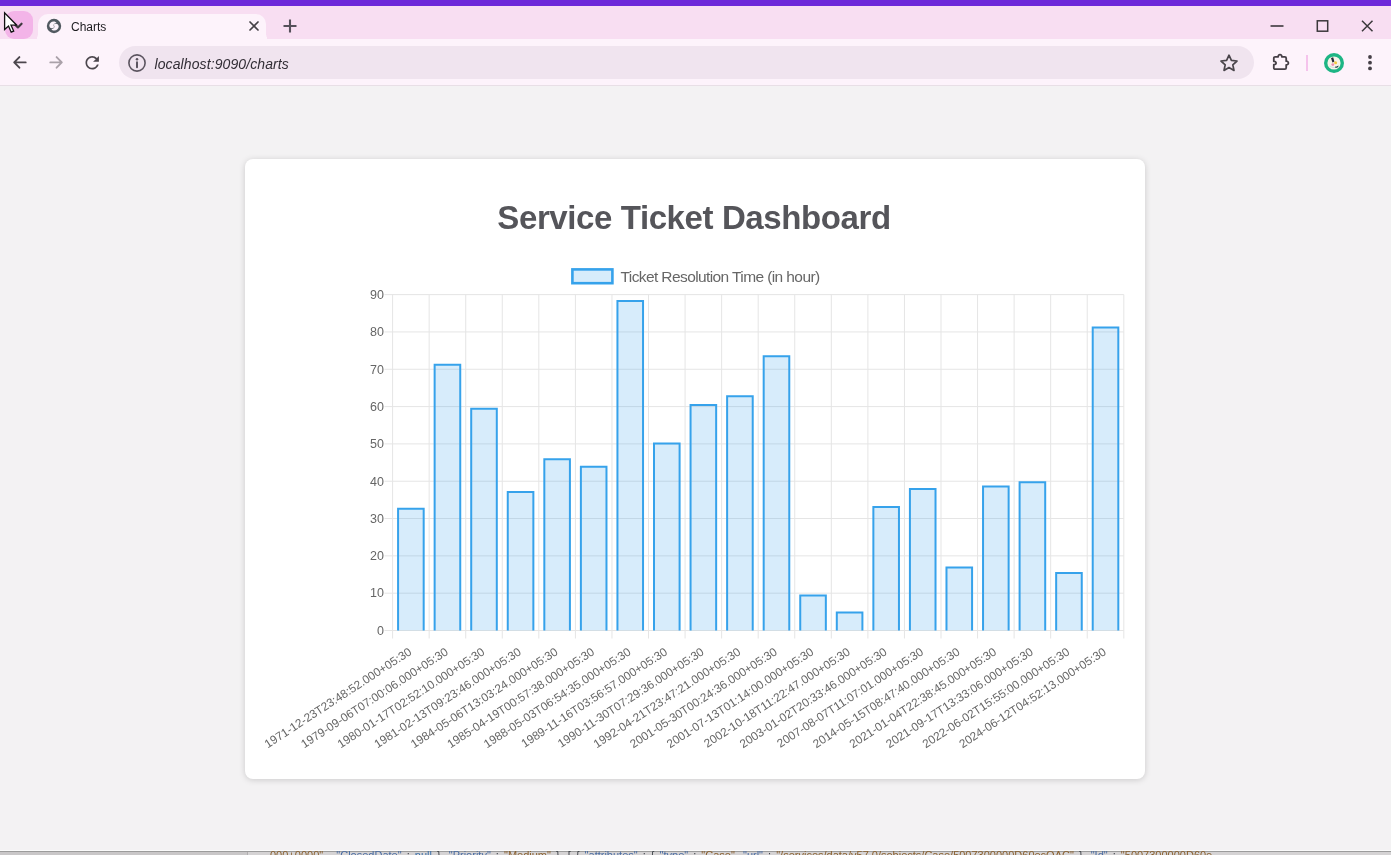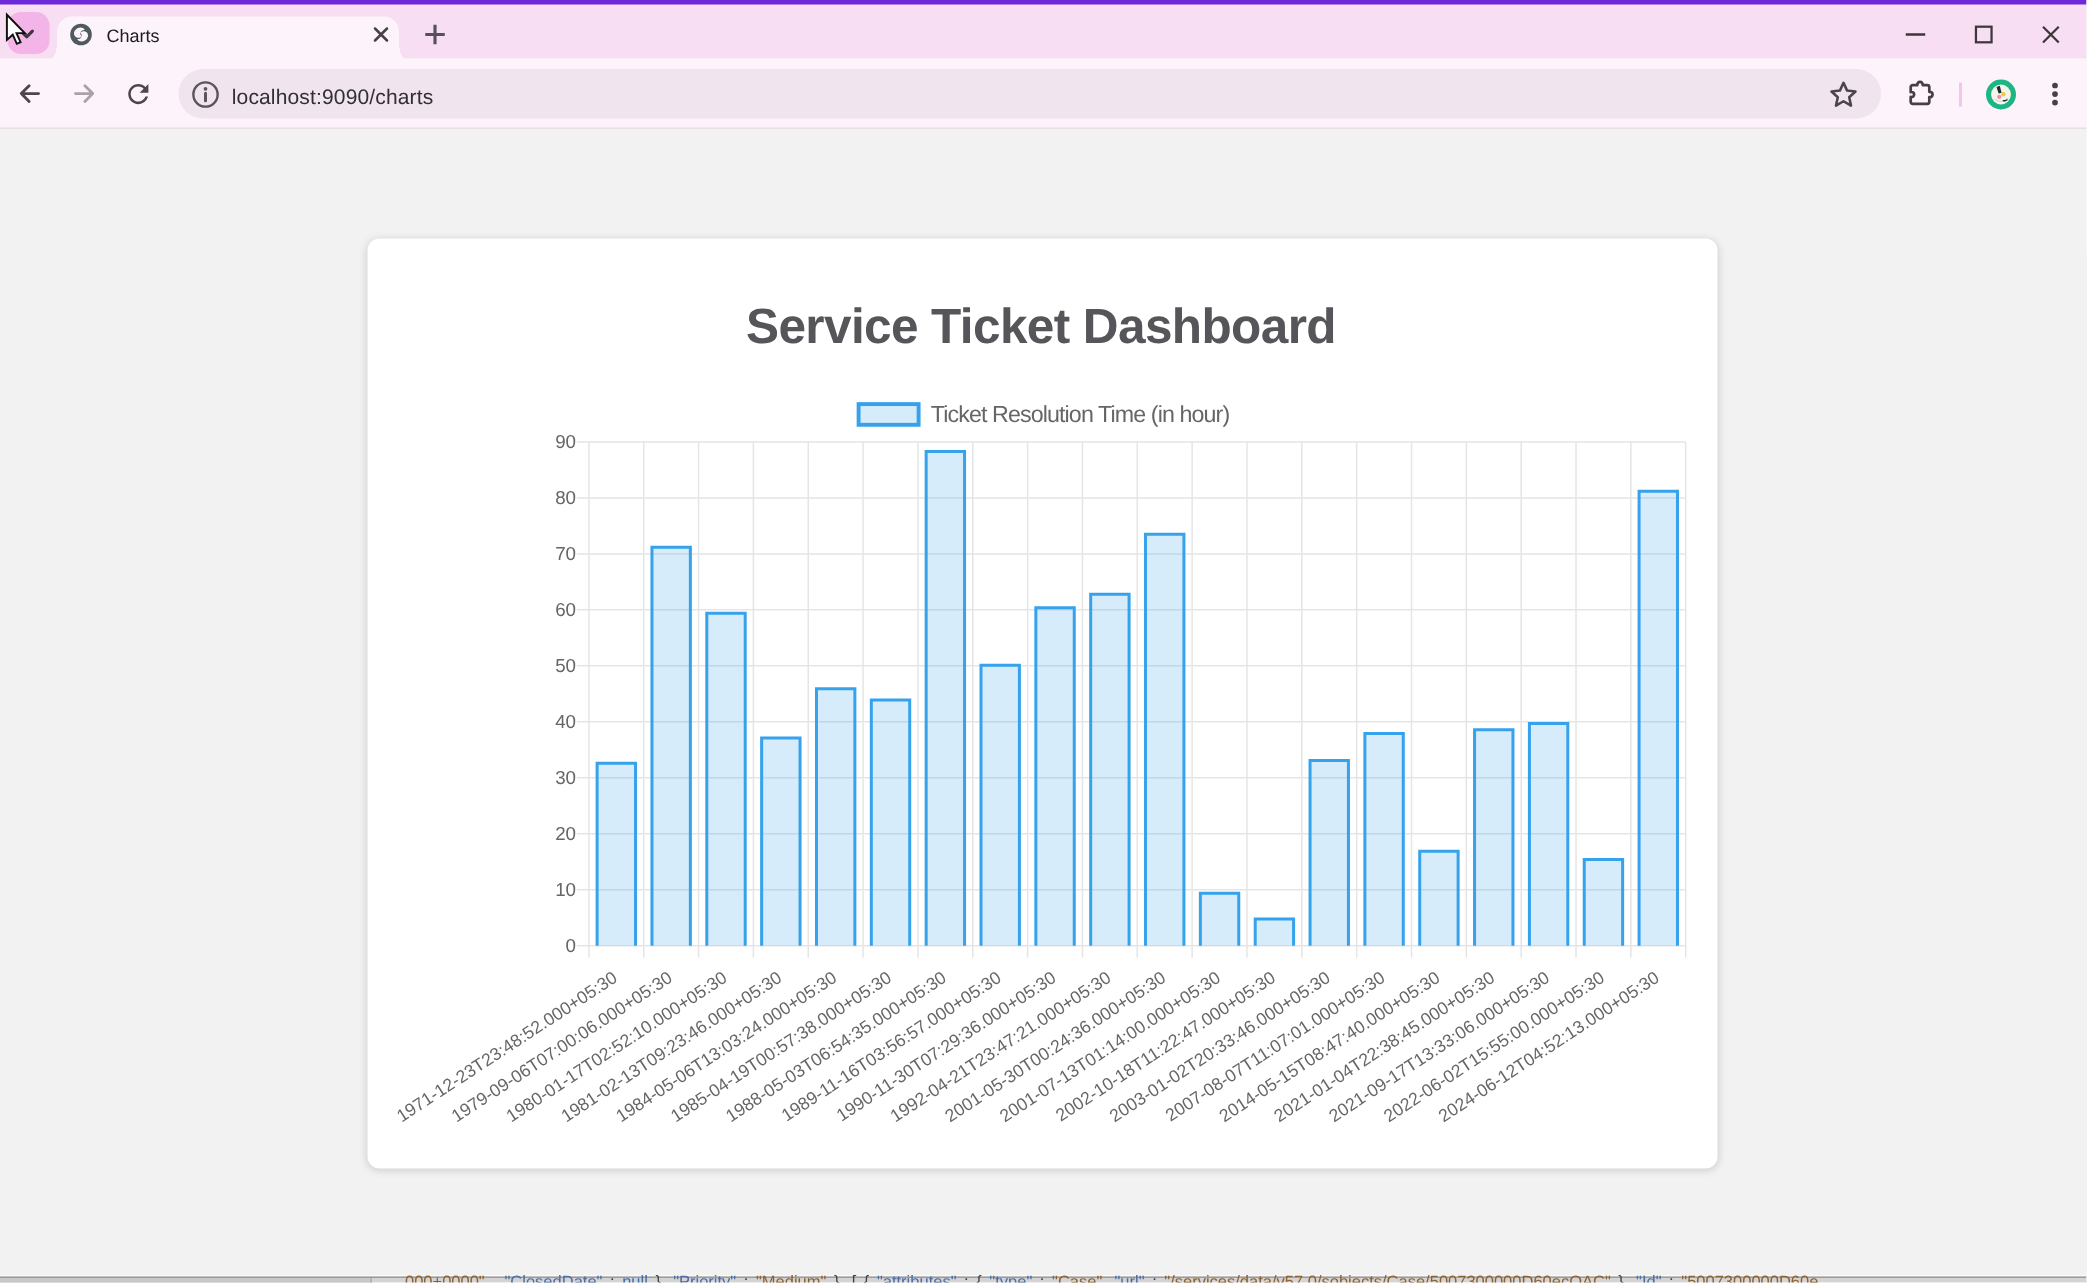--- a/index.html
+++ b/index.html
@@ -7,7 +7,7 @@
   font-family:"Liberation Sans", sans-serif; }
 #win { position:relative; width:1391px; height:855px; background:#f3f2f3; }
 #tabstrip { position:absolute; left:0; top:0; width:1391px; height:39px;
-  background:#f8def2; border-top:3px solid #6d28d9; }
+  background:#f8def2; border-top:6px solid #6d28d9; }
 #tsearch { position:absolute; left:5px; top:5px; width:28px; height:28px;
   border-radius:9px; background:#f3b4e8; }
 #tab { position:absolute; left:38px; top:8px; width:228px; height:31px;

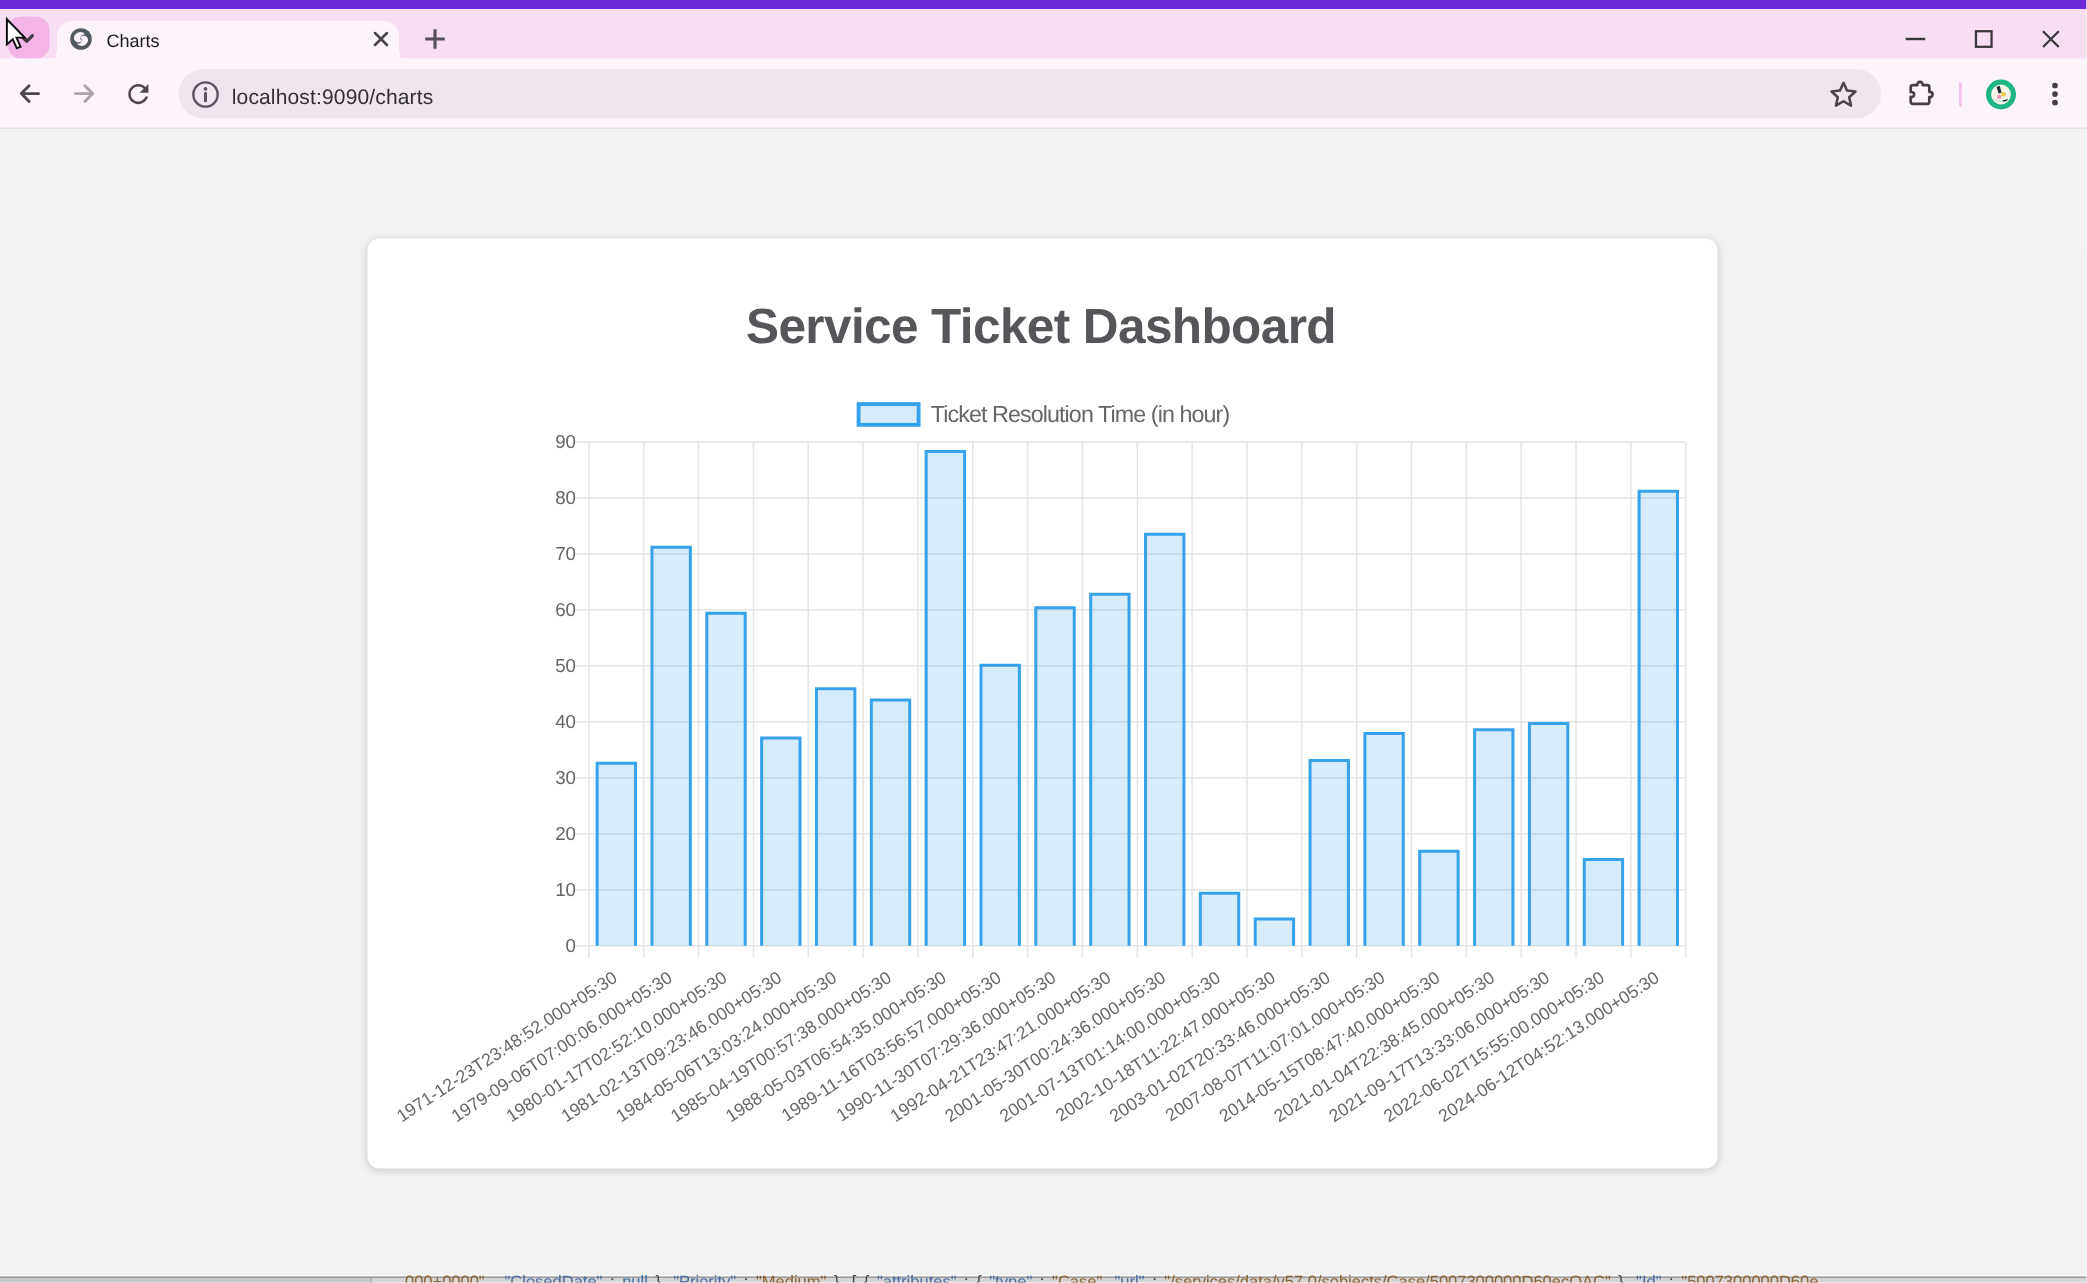--- a/index.html
+++ b/index.html
@@ -22,7 +22,7 @@
 #pill { position:absolute; left:119px; top:7.3px; width:1135px; height:32.9px;
   border-radius:16.5px; background:#f0e4ef; }
 #url { position:absolute; left:154.5px; top:55.8px; font-size:14px; color:#322e36;
-  letter-spacing:0.1px; }
+  letter-spacing:0.1px;font-style:italic; }
 #content { position:absolute; left:0; top:86px; width:1391px; height:765px;
   background:#f3f2f3; }
 #card { position:absolute; left:245px; top:73px; width:900px; height:620px;

